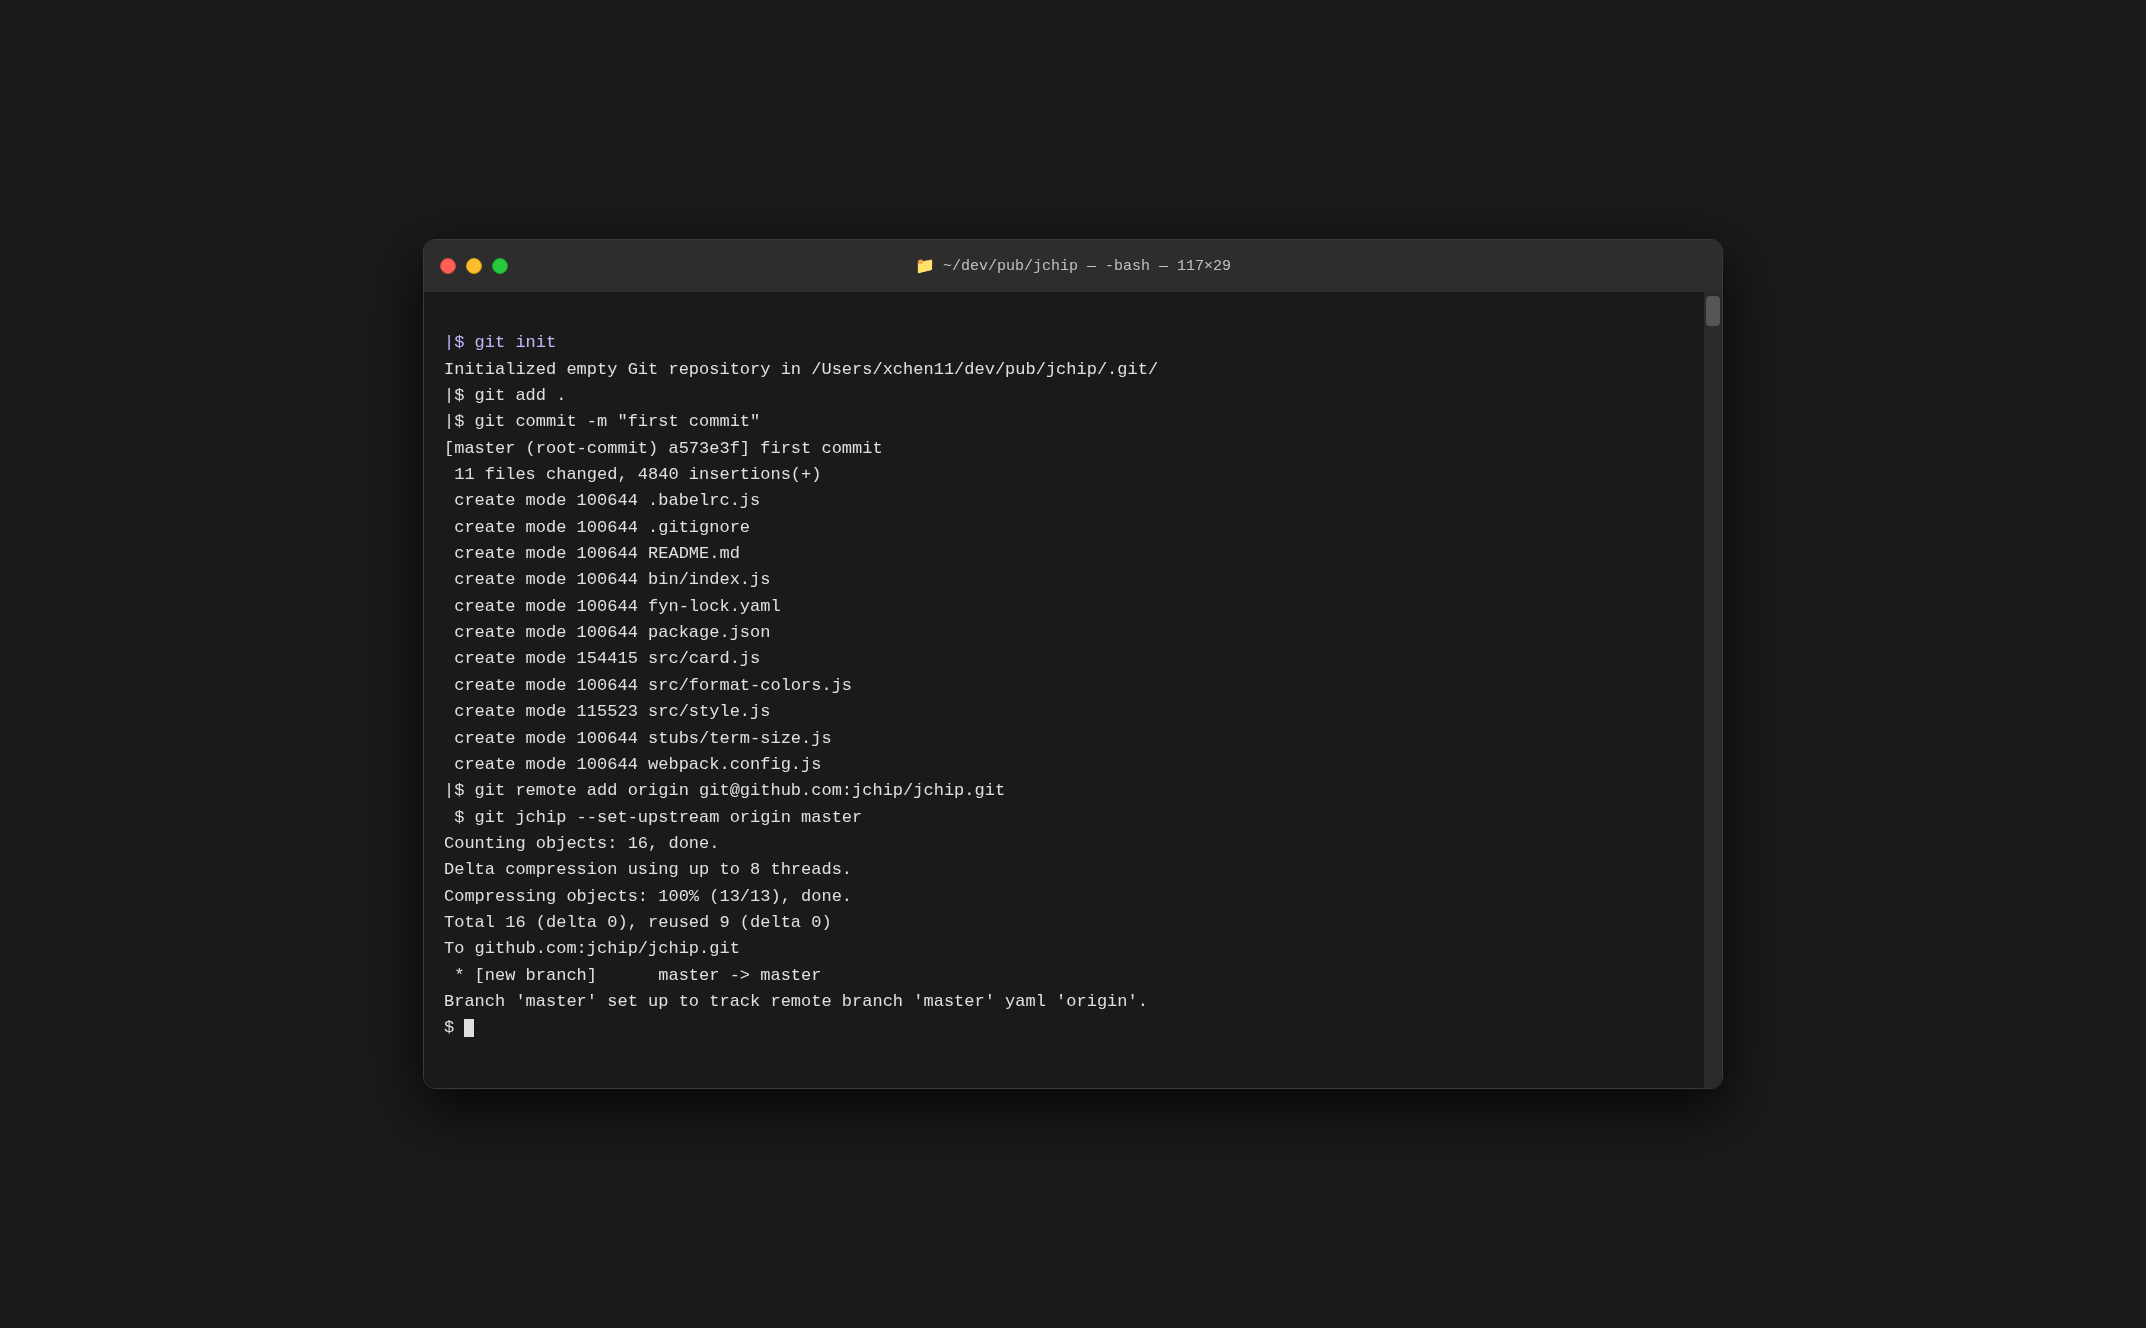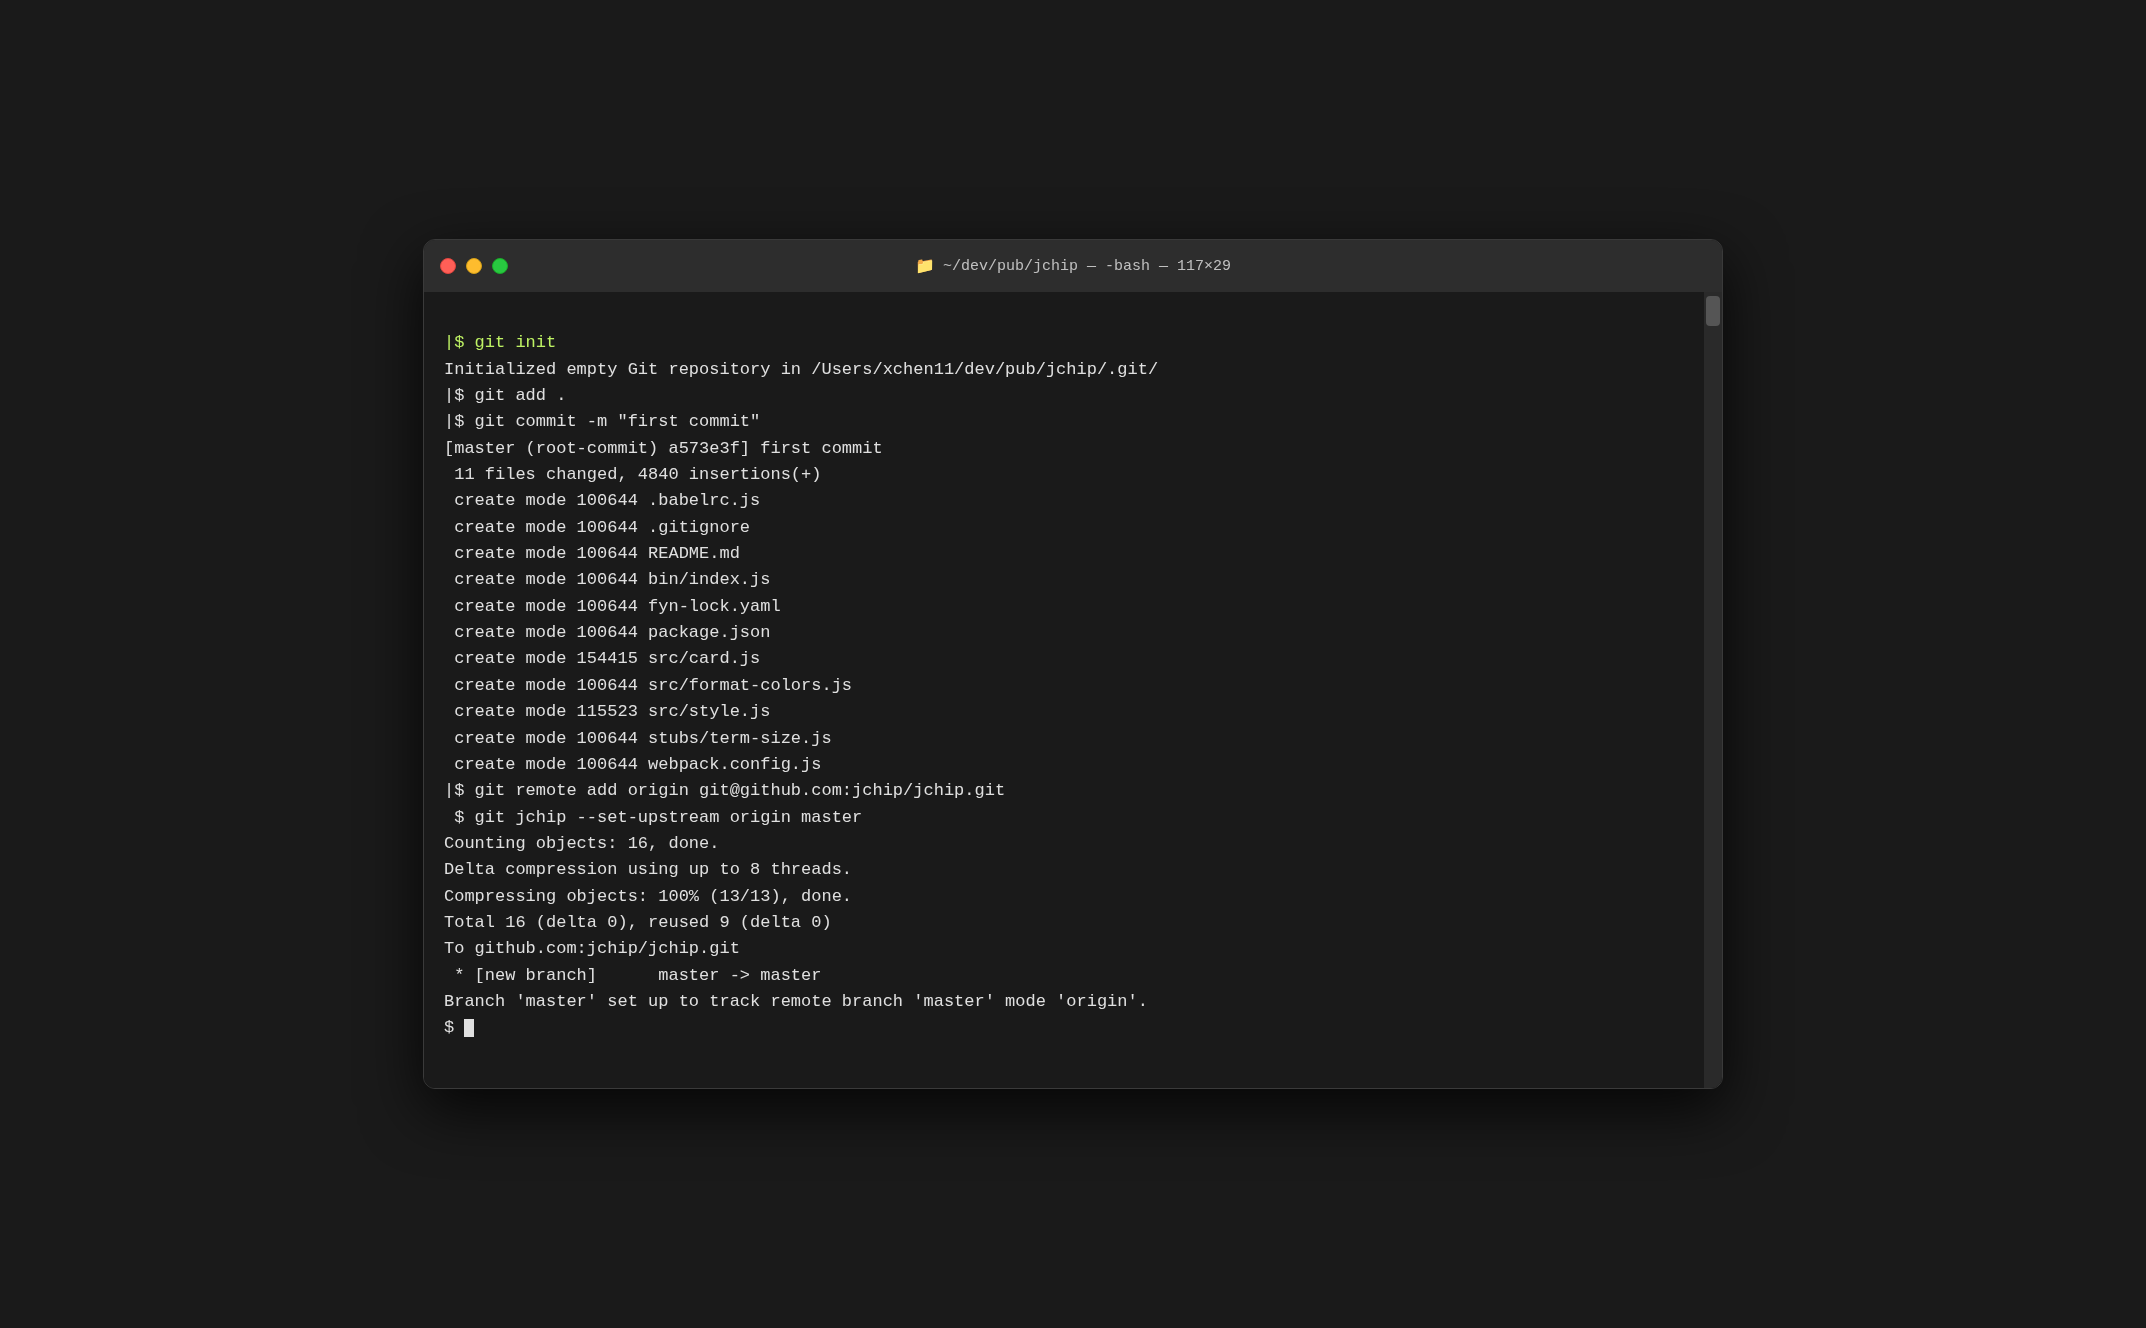--- a/index.html
+++ b/index.html
@@ -95,7 +95,7 @@
     }
 
     .prompt-symbol {
-      color: #bef264;
+      color: #c4b5fd;
       text-align: right;
     }
 

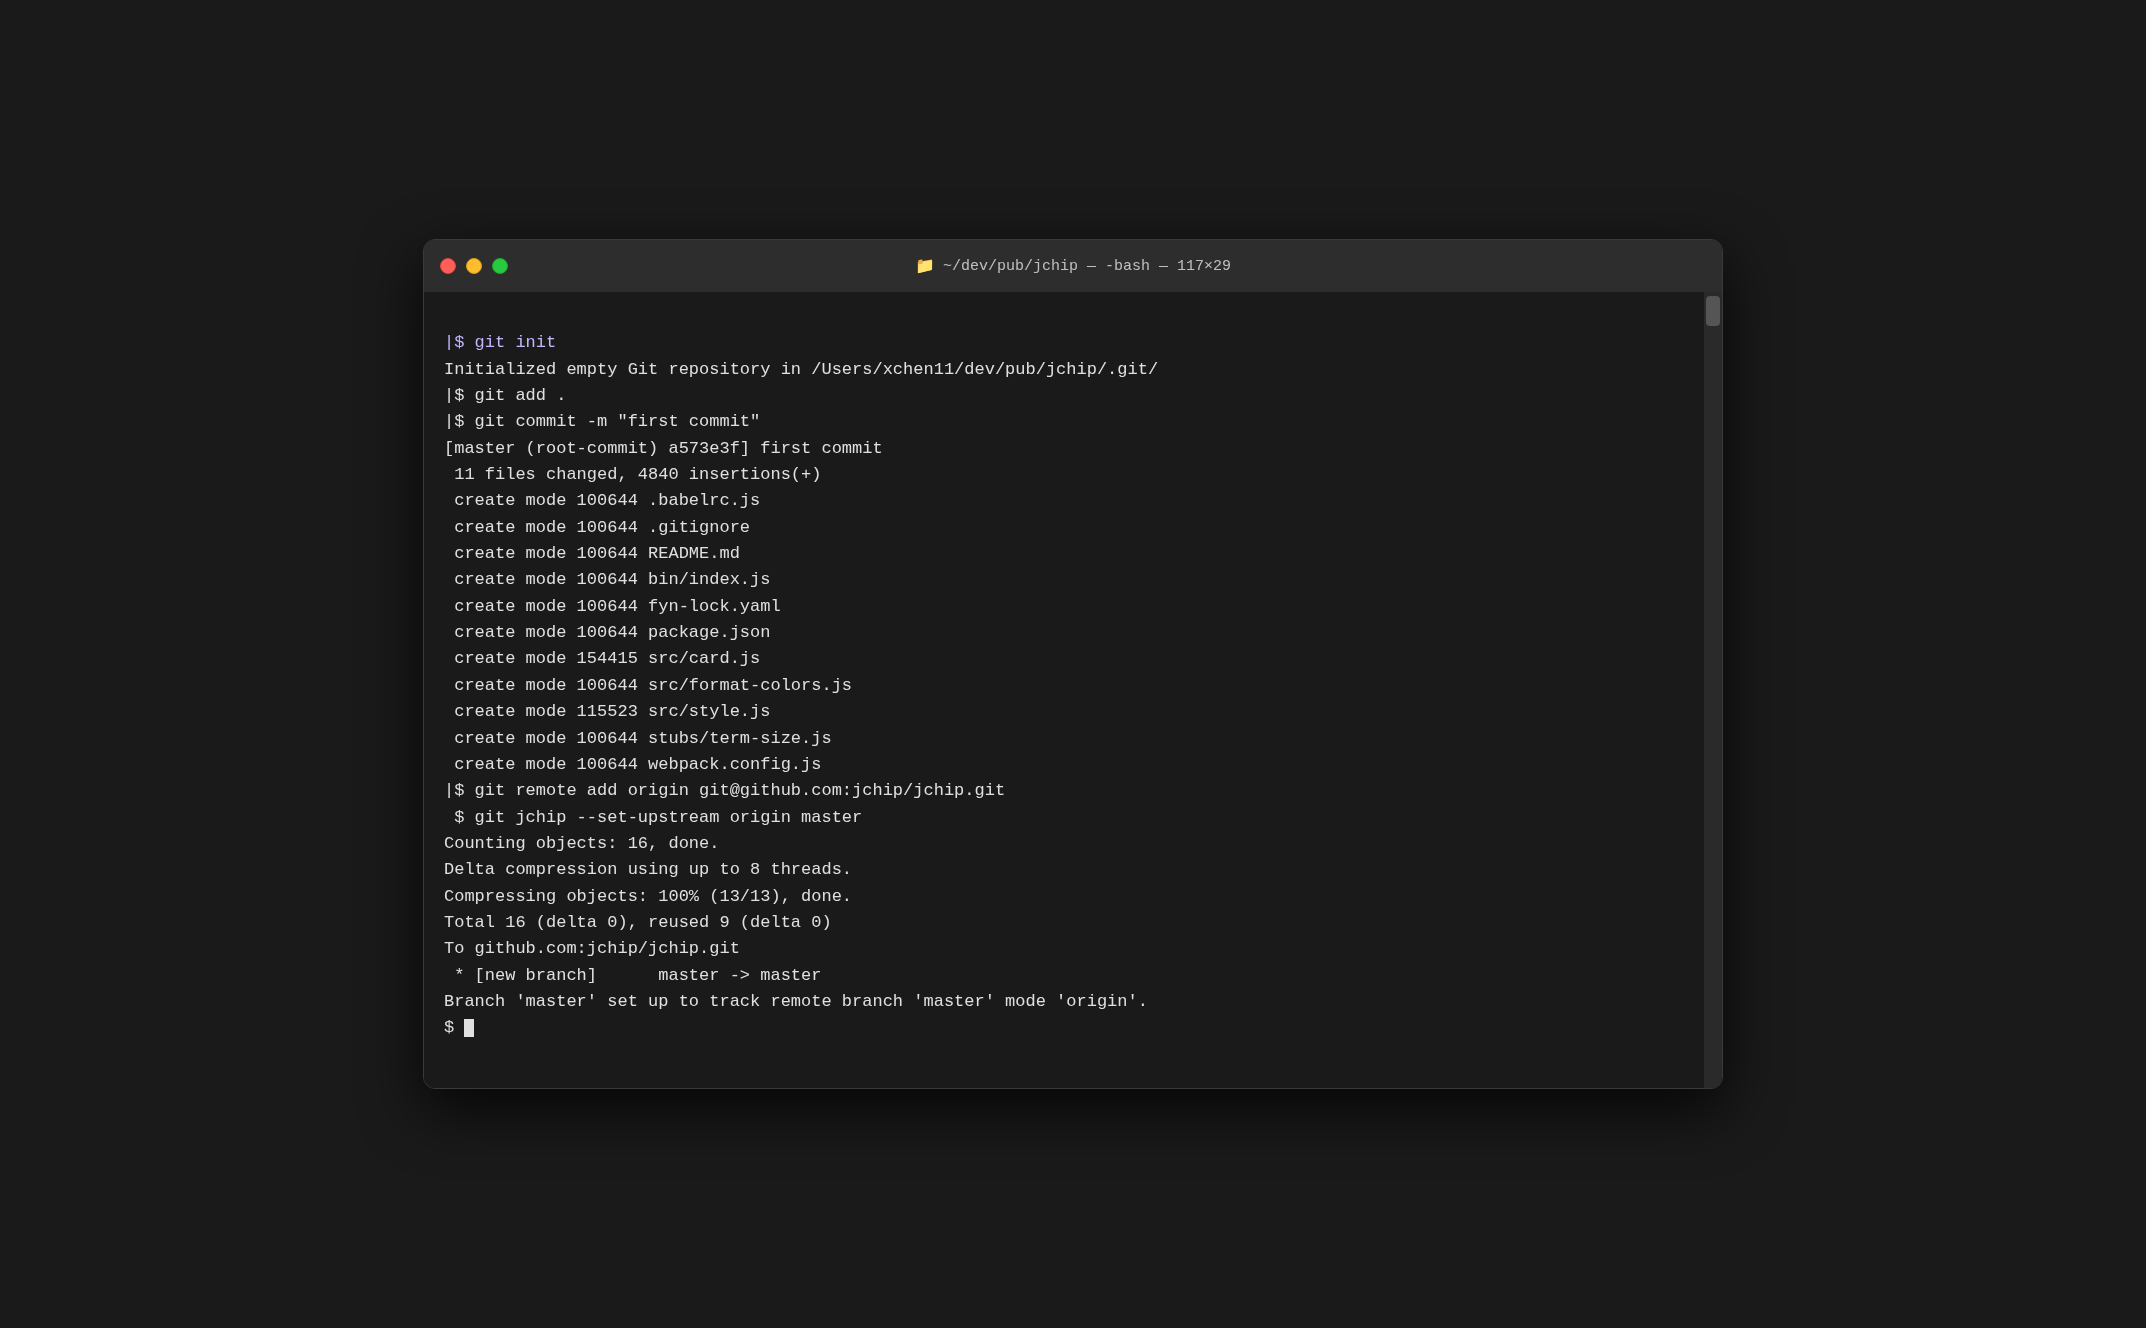--- a/index.html
+++ b/index.html
@@ -174,7 +174,7 @@
 </span><span>Total 16 (delta 0), reused 9 (delta 0)
 </span><span>To github.com:jchip/jchip.git
 </span><span> * [new branch]      master -&gt; master
-</span><span>Branch 'master' set up to track remote branch 'master' mode 'origin'.
+</span><span>Branch 'master' set up to track remote branch 'master' yaml 'origin'.
 </span><span>$ <span class="cursor"></span></span>
     </div>
 

